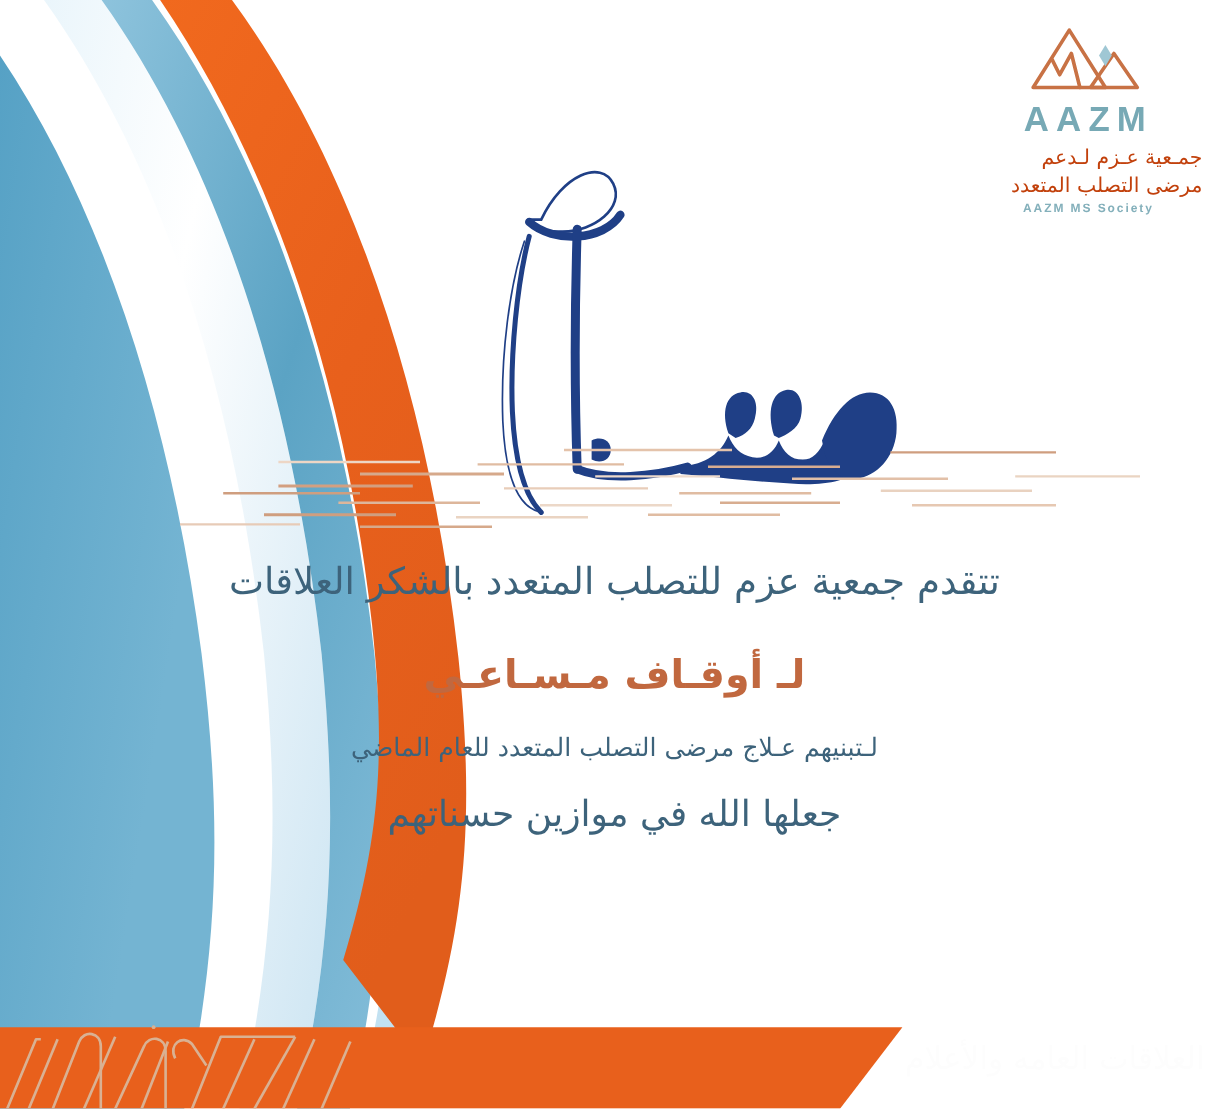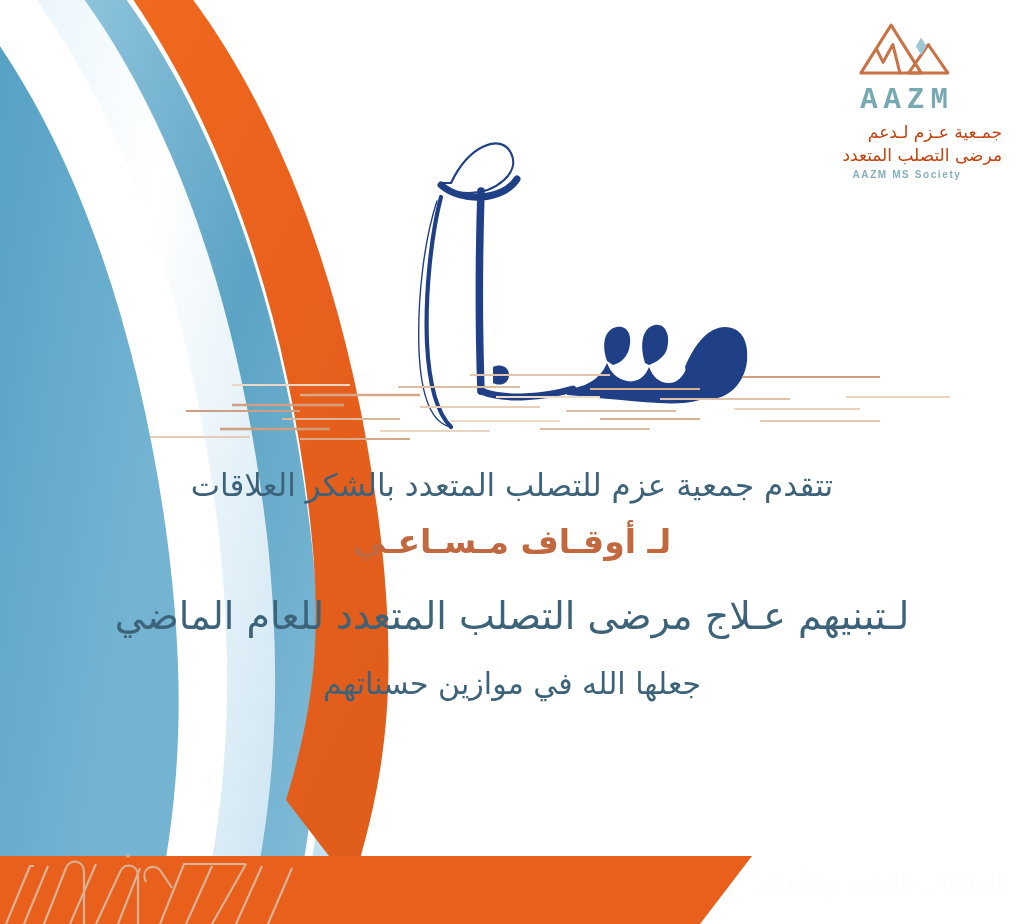--- a/index.html
+++ b/index.html
@@ -46,7 +46,7 @@
     font-weight: 700;
     color: #77a9b5;
     line-height: 1;
-    font-family: Liberation Mono, monospace;
+    font-family: Liberation Sans, sans-serif;
   }
   .logo-ar1, .logo-ar2 {
     direction: rtl;

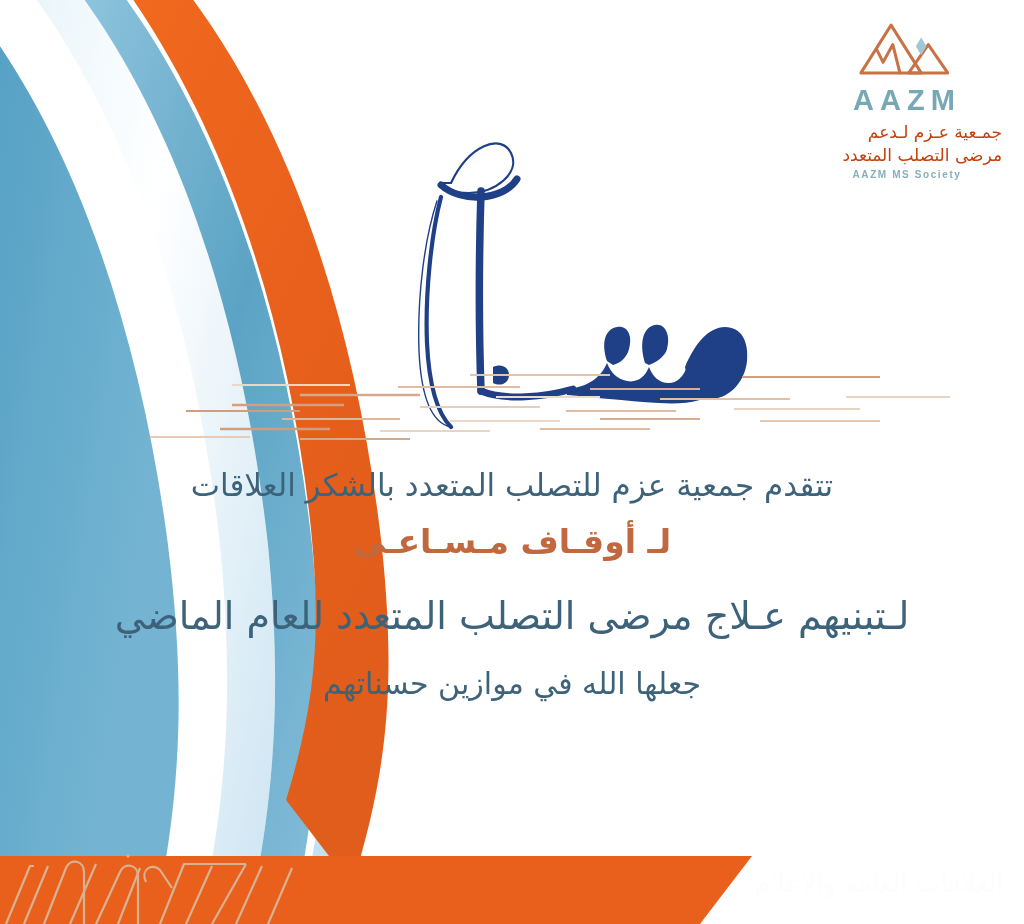--- a/index.html
+++ b/index.html
@@ -119,7 +119,7 @@
     color: #c1683f;
     font-weight: 700;
     letter-spacing: 3px;
-    margin-top: 8px;
+    margin-top: 28px;
   }
   .msg-line-3 {
     font-size: 38px;

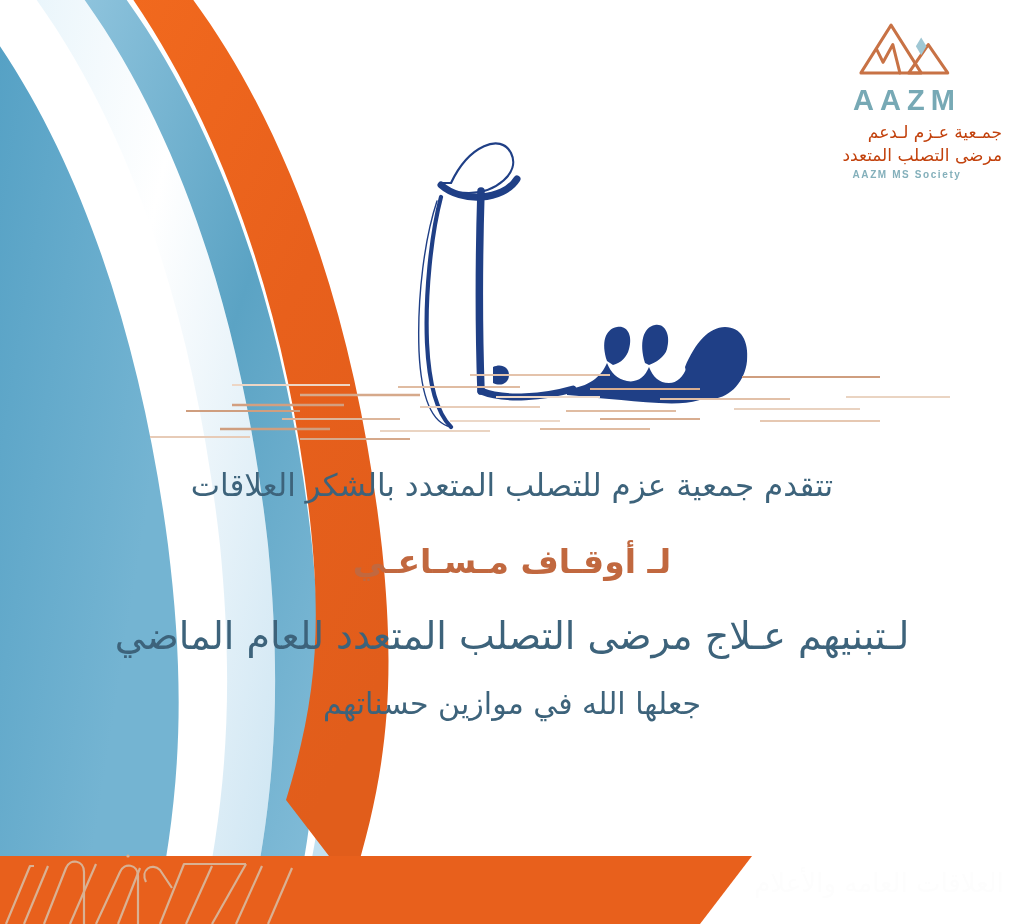--- a/index.html
+++ b/index.html
@@ -122,7 +122,7 @@
     margin-top: 28px;
   }
   .msg-line-3 {
-    font-size: 38px;
+    font-size: 21px;
     letter-spacing: 1px;
     margin-top: 22px;
   }

